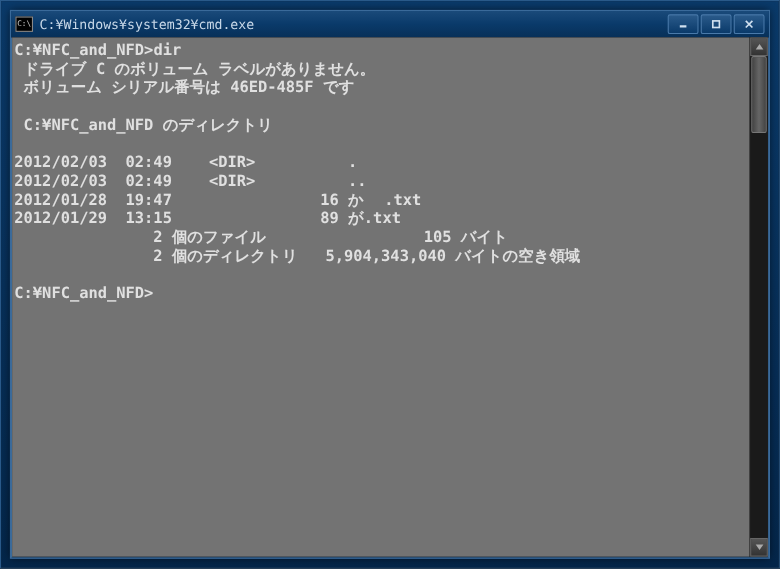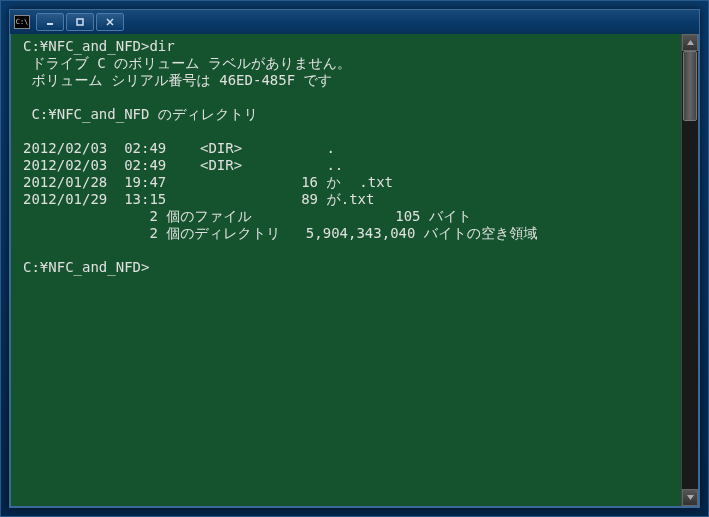--- a/index.html
+++ b/index.html
@@ -136,6 +136,7 @@
 
     <div class="titlebar">
       <span class="title-icon">C:\</span>
+      <span class="title-text">C:¥Windows¥system32¥cmd.exe</span>
       <div class="win-controls">
         <div class="win-btn" title="Minimize">
           <svg width="10" height="10" viewBox="0 0 10 10">

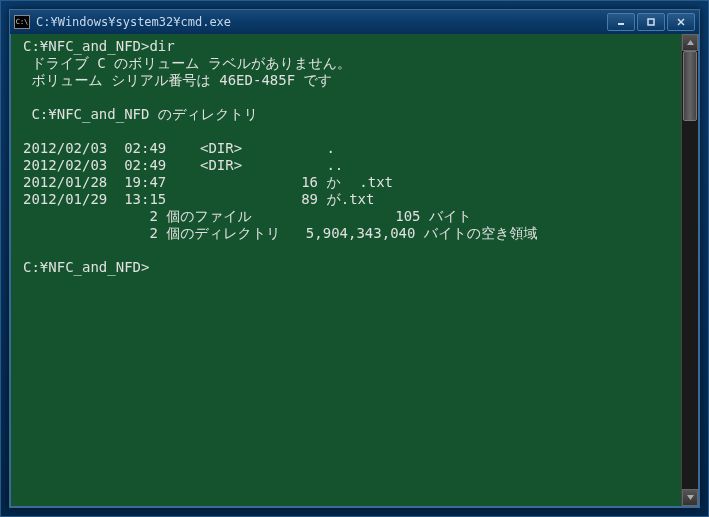--- a/index.html
+++ b/index.html
@@ -84,14 +84,15 @@
   }
   .console {
     flex: 1;
-    background: #14532d;
+    background: #737373;
     color: #e0e0e0;
     font-family: 'MS Gothic', 'Consolas', monospace;
     font-size: 14px;
     line-height: 17px;
-    padding: 4px 12px;
+    padding: 4px 2px;
     white-space: pre;
     overflow: hidden;
+    font-weight: bold;
   }
   .scrollbar {
     width: 17px;

